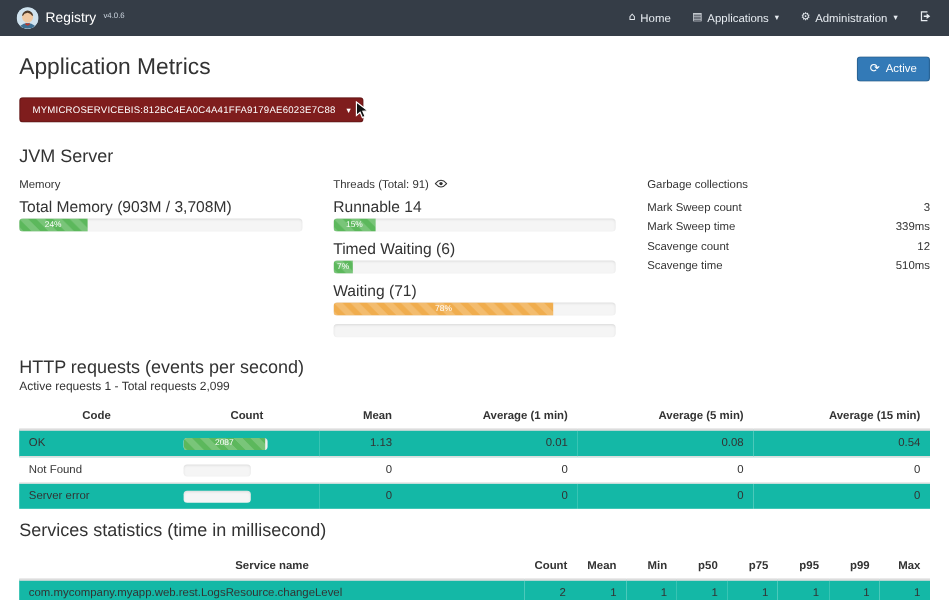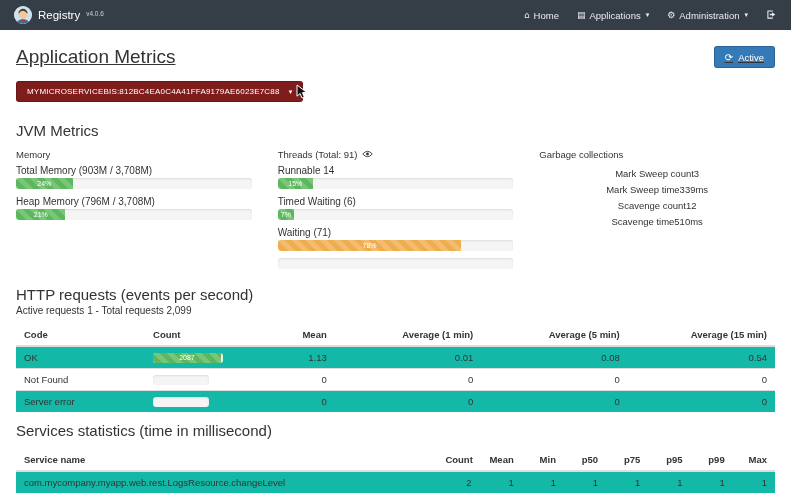--- a/index.html
+++ b/index.html
@@ -27,7 +27,7 @@
 
   
   .content { padding:10px 16px 0 16px; }
-  .page-header { display:flex; justify-content:space-between; margin-top:6px;text-decoration:underline; }
+  .page-header { display:flex; align-items:center; justify-content:space-between; margin-top:6px; }
   h2.page-title { font-size:19px; font-weight:500; color:#333; }
   .btn {
     color:#fff; border:1px solid rgba(0,0,0,0.18); border-radius:3px;

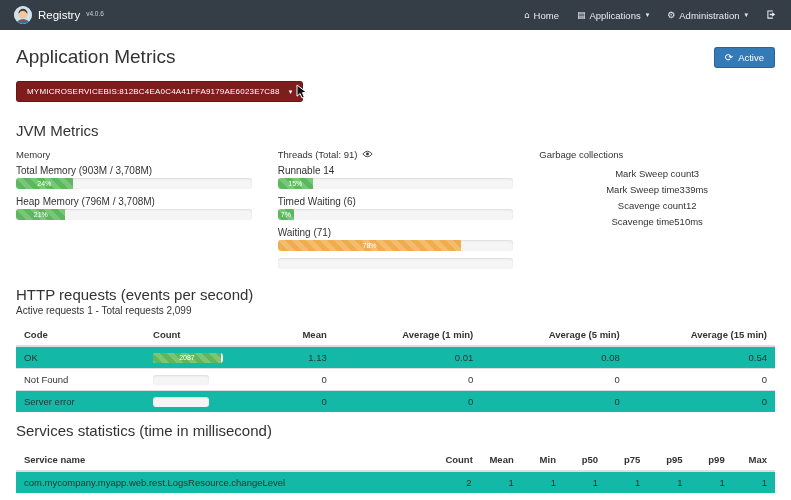--- a/index.html
+++ b/index.html
@@ -131,7 +131,7 @@
     <span class="caret icon">▾</span>
   </button>
 
-  <h3 class="section-heading">JVM Metrics</h3>
+  <h3 class="section-heading">JVM Server</h3>
 
   <div class="jvm-grid">
 

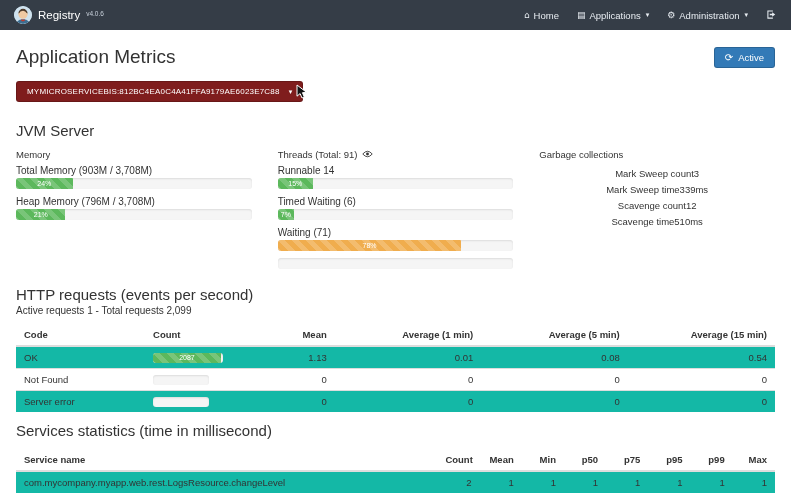--- a/index.html
+++ b/index.html
@@ -44,7 +44,7 @@
   
   .jvm-grid { display:grid; grid-template-columns:1fr 1fr 1fr; column-gap:26px; margin-bottom:10px; }
   .col-heading { font-size:9.5px; margin-bottom:5px; display:flex; align-items:center; gap:5px; }
-  .metric-label { font-size:10px; margin-bottom:2px; }
+  .metric-label { font-size:13px; margin-bottom:2px; }
   .progress {
     background:#f5f5f5; border-radius:3px; height:11px; overflow:hidden;
     box-shadow:inset 0 1px 2px rgba(0,0,0,.1); margin-bottom:7px;

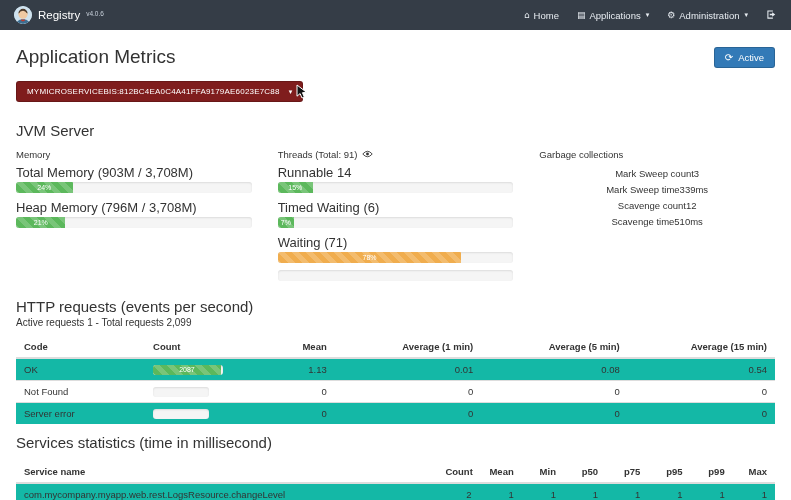--- a/index.html
+++ b/index.html
@@ -54,7 +54,7 @@
     background-image:linear-gradient(45deg, rgba(255,255,255,.18) 25%, transparent 25%, transparent 50%, rgba(255,255,255,.18) 50%, rgba(255,255,255,.18) 75%, transparent 75%, transparent);
     background-size:14px 14px; white-space:nowrap; overflow:hidden;
   }
-  .gc-row { display:flex; justify-content:center; padding:2.5px 0; font-size:9.5px; }
+  .gc-row { display:flex; justify-content:space-between; padding:2.5px 0; font-size:9.5px; }
 
   
   .subtitle { font-size:10px; margin:-4px 0 8px 0; }

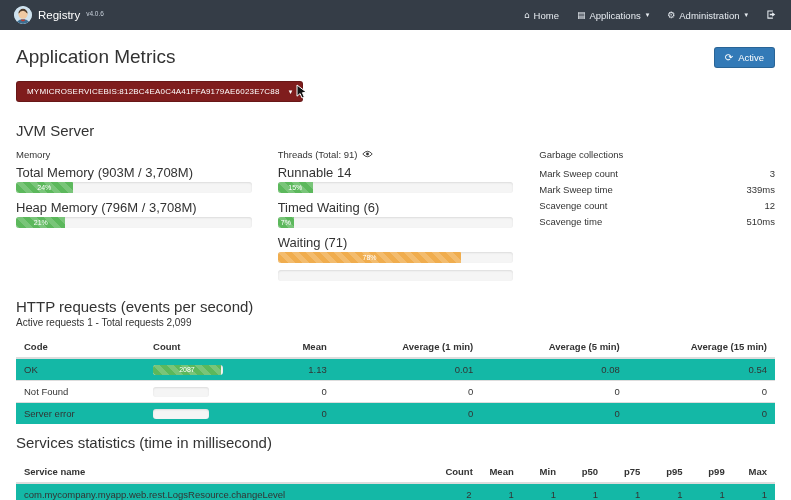--- a/index.html
+++ b/index.html
@@ -145,12 +145,6 @@
         </div>
       </div>
 
-      <div class="metric">
-        <div class="metric-label">Heap Memory (796M / 3,708M)</div>
-        <div class="progress">
-          <div class="progress-bar" style="width: 21%; background-color: rgb(92, 184, 92);">21%</div>
-        </div>
-      </div>
 
     </div>
 

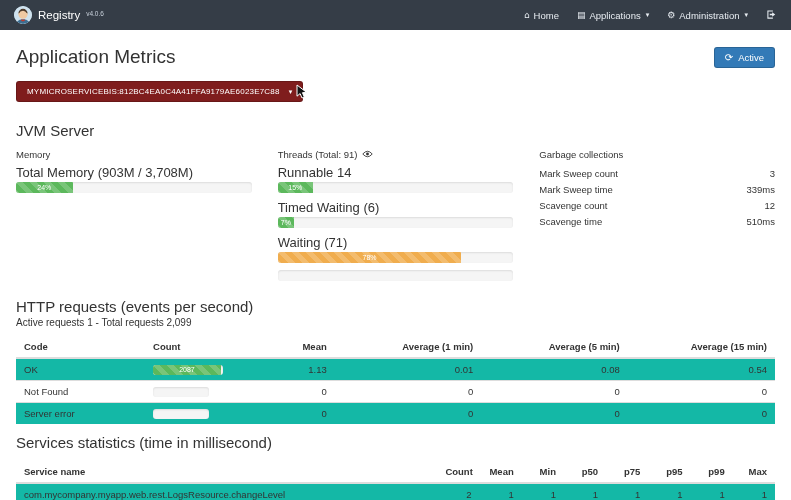--- a/index.html
+++ b/index.html
@@ -59,7 +59,7 @@
   
   .subtitle { font-size:10px; margin:-4px 0 8px 0; }
   table { width:100%; border-collapse:collapse; font-size:9.5px; table-layout:fixed; }
-  th { text-align:left; font-weight:bold; padding:5px 8px; border-bottom:2px solid #ddd; }
+  th { text-align:center; font-weight:bold; padding:5px 8px; border-bottom:2px solid #ddd; }
   td { padding:5px 8px; border-top:1px solid #ddd; }
   tr.striped { background:#14b8a6; }
   .num { text-align:right; }

